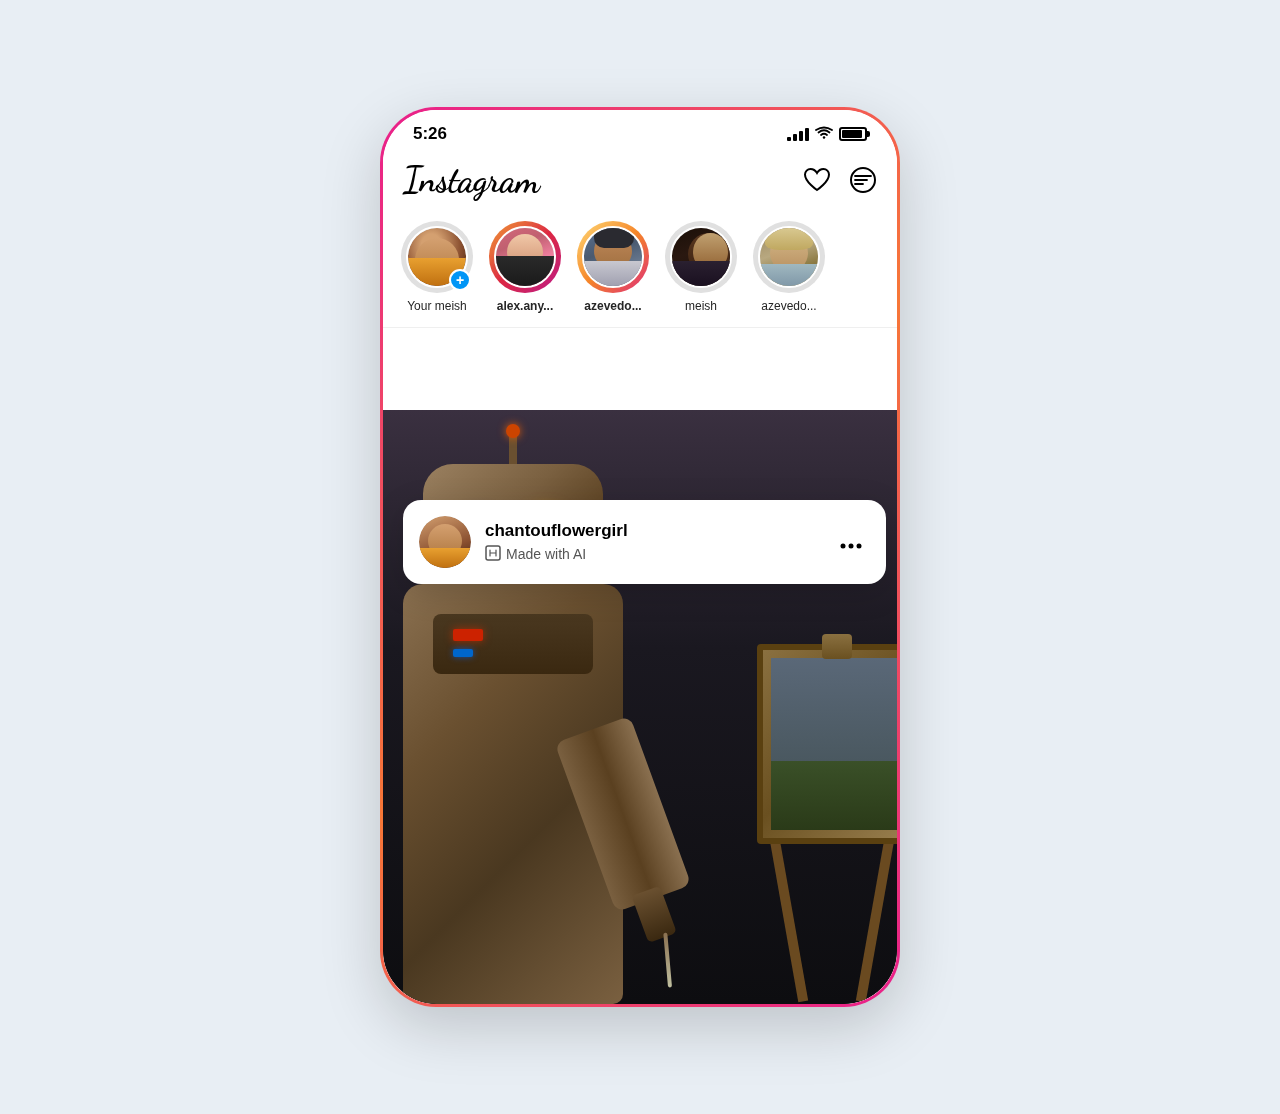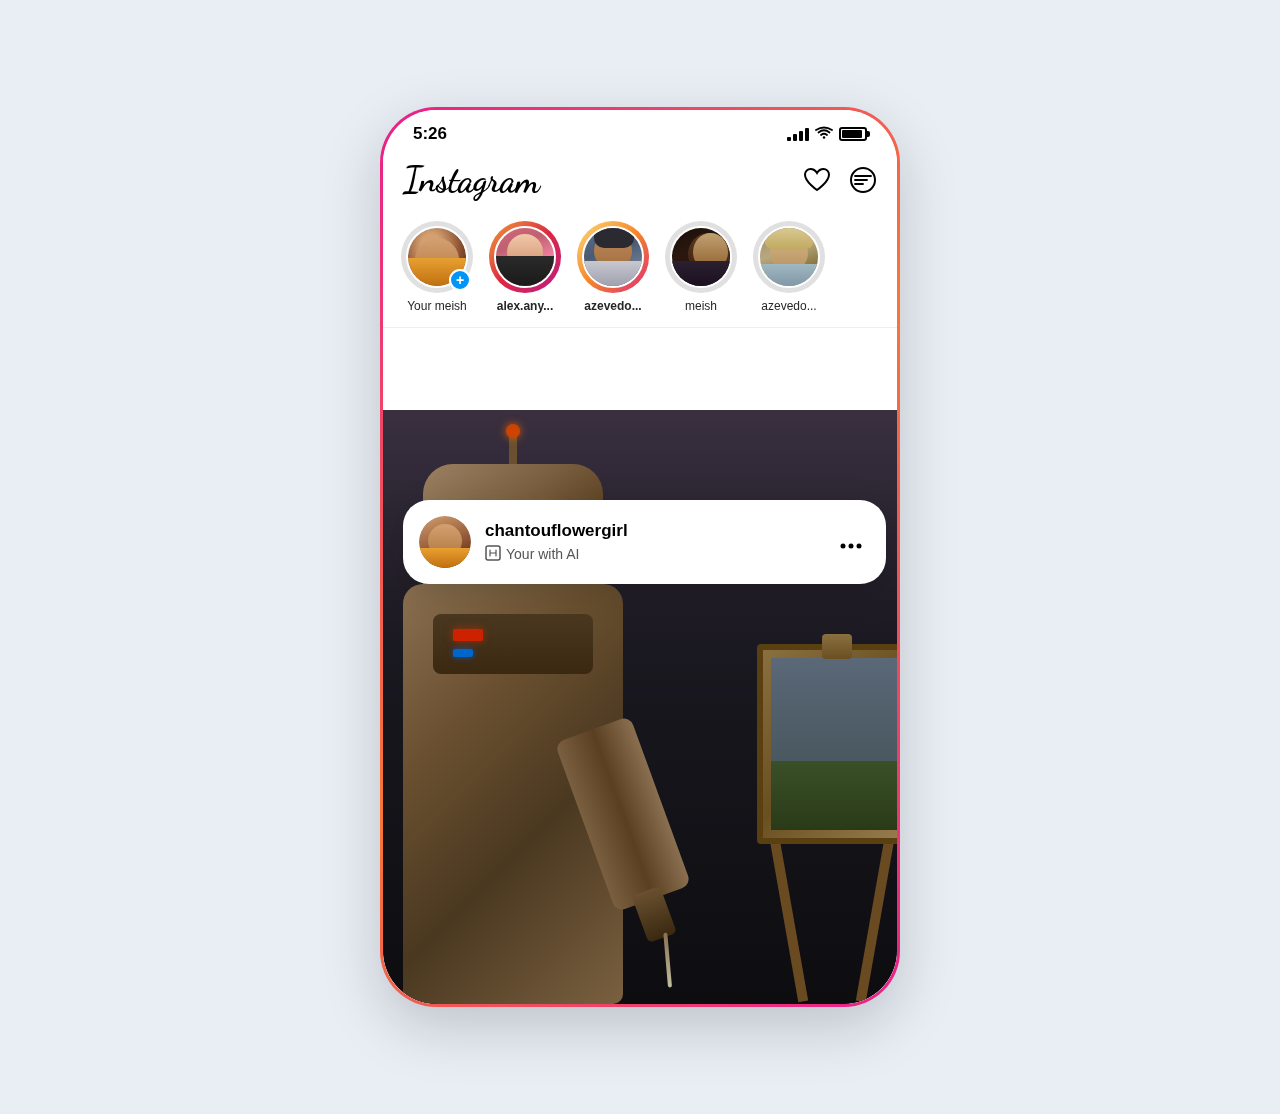--- a/index.html
+++ b/index.html
@@ -227,7 +227,7 @@
       left: 20px;
       right: 11px;
       background: #fff;
-      border-radius: 26px;
+      border-radius: 18px;
       padding: 16px;
       display: flex;
       align-items: center;

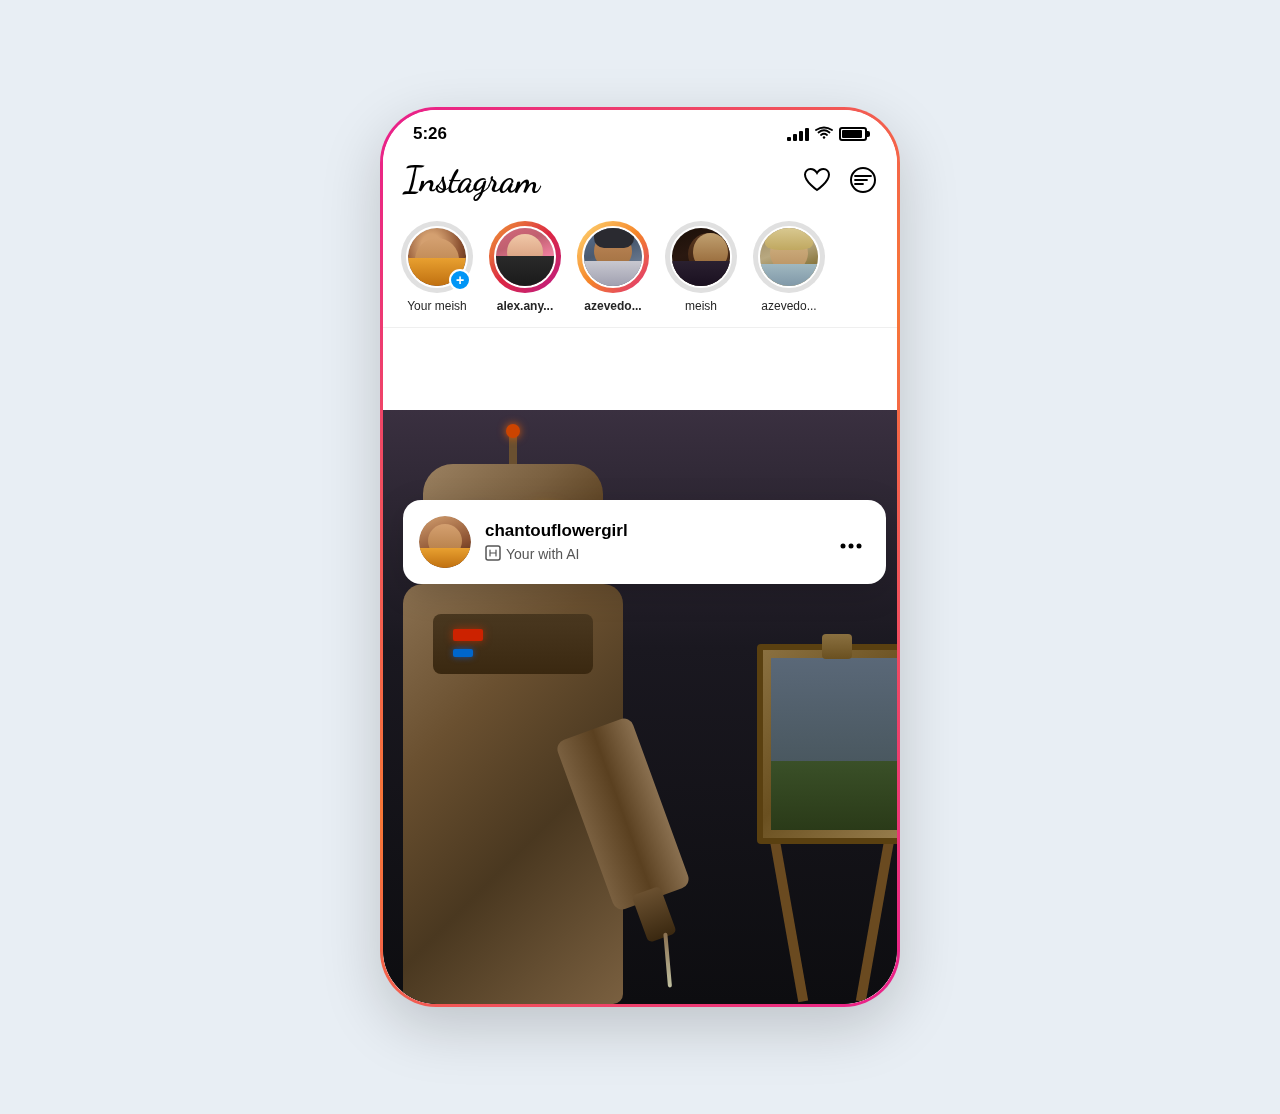--- a/index.html
+++ b/index.html
@@ -639,7 +639,7 @@
                 <path d="M5 5 L5 11 M5 8 L11 8 M11 5 L11 11" stroke="#555" stroke-width="1.2" stroke-linecap="round"></path>
               </svg>
             </span>
-            <span>Your with AI</span>
+            <span>Made with AI</span>
           </div>
         </div>
         <div class="post-menu">

